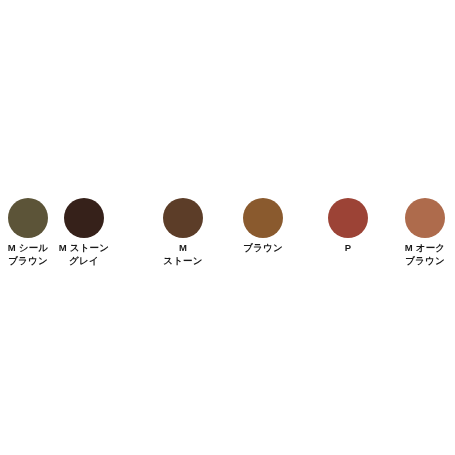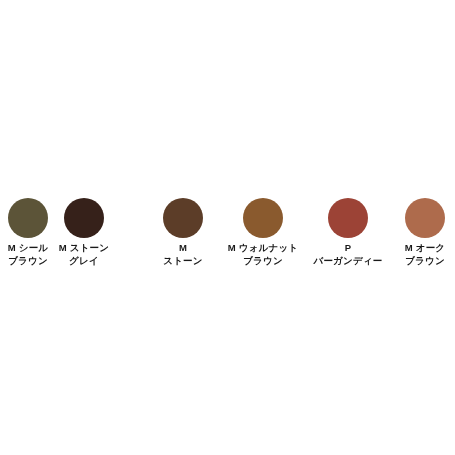--- a/index.html
+++ b/index.html
@@ -88,7 +88,6 @@
     <div class="swatch-item" style="left: 263px;">
       <div class="swatch-dot" style="background-color: rgb(138, 90, 46);"></div>
       <div class="swatch-label" style="color: rgb(26, 26, 26);">
-        <span class="swatch-label-line">M ウォルナット</span>
         <span class="swatch-label-line">ブラウン</span>
       </div>
     </div>

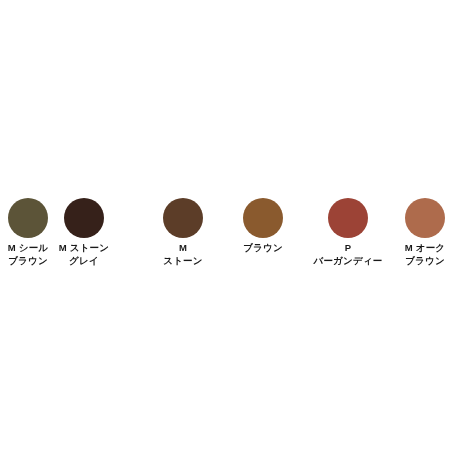--- a/index.html
+++ b/index.html
@@ -95,7 +95,6 @@
       <div class="swatch-dot" style="background-color: rgb(156, 67, 54);"></div>
       <div class="swatch-label" style="color: rgb(26, 26, 26);">
         <span class="swatch-label-line">P</span>
-        <span class="swatch-label-line">バーガンディー</span>
       </div>
     </div>
     <div class="swatch-item" style="left: 425px;">

